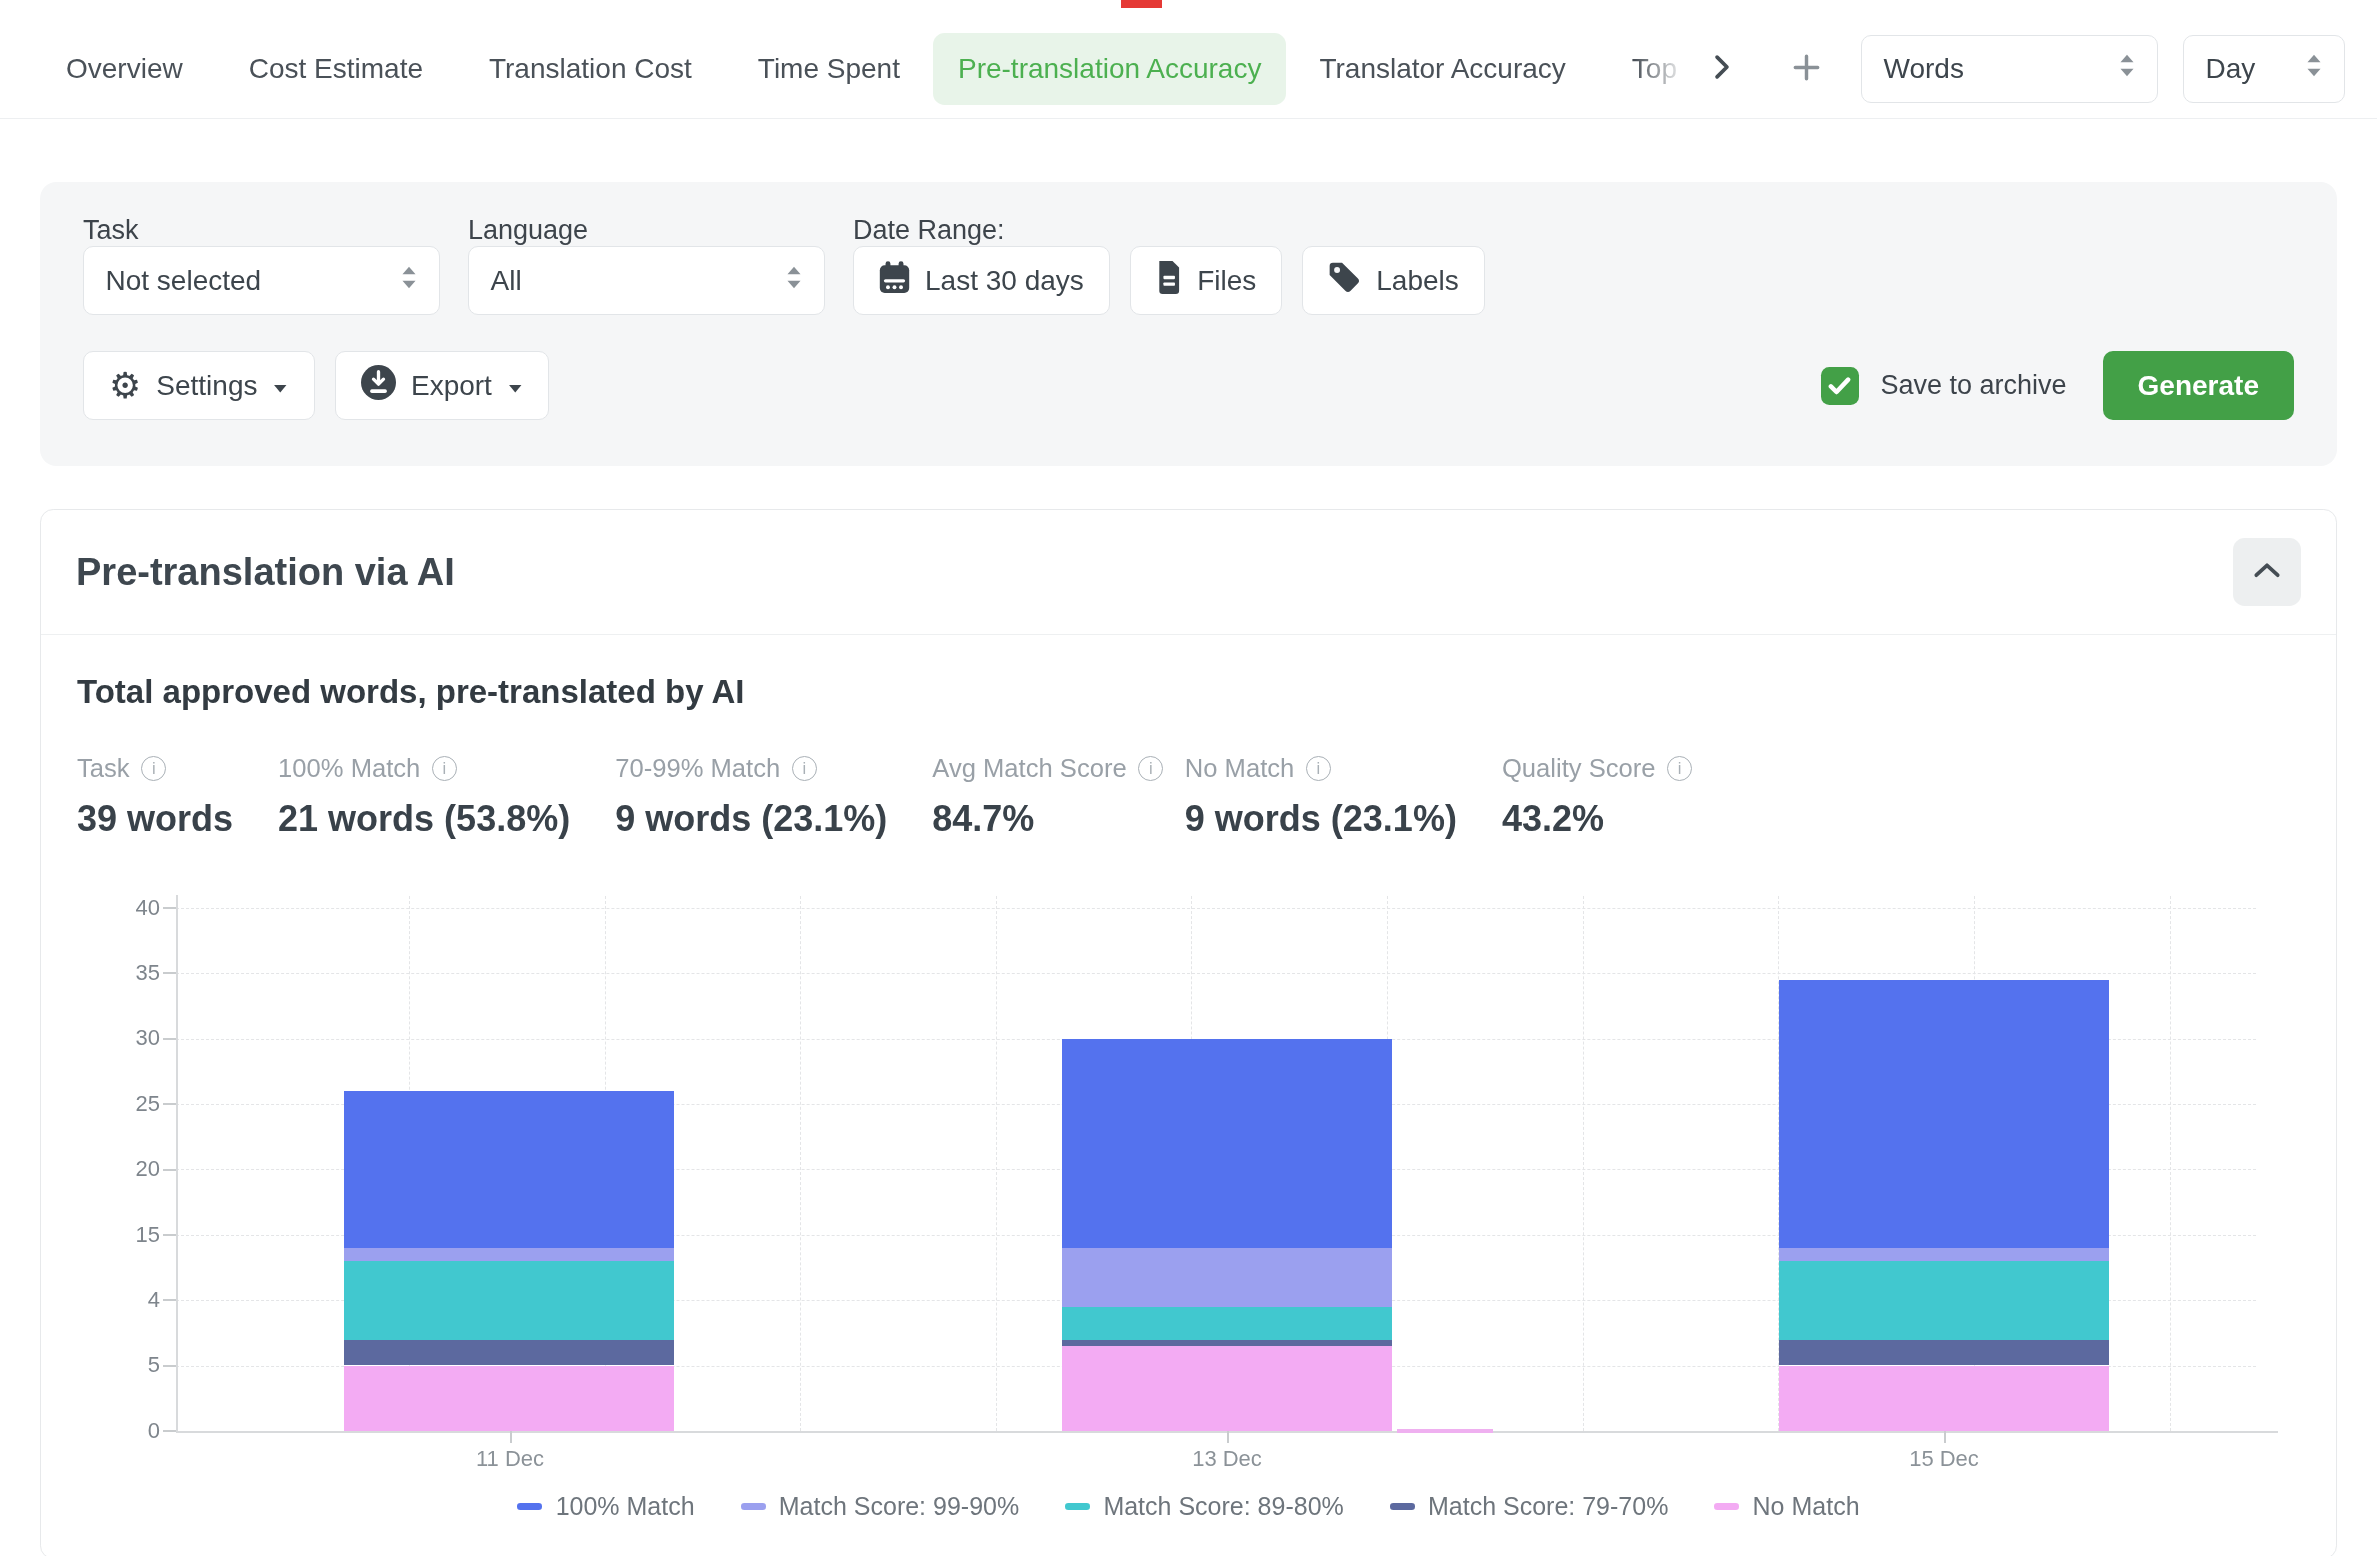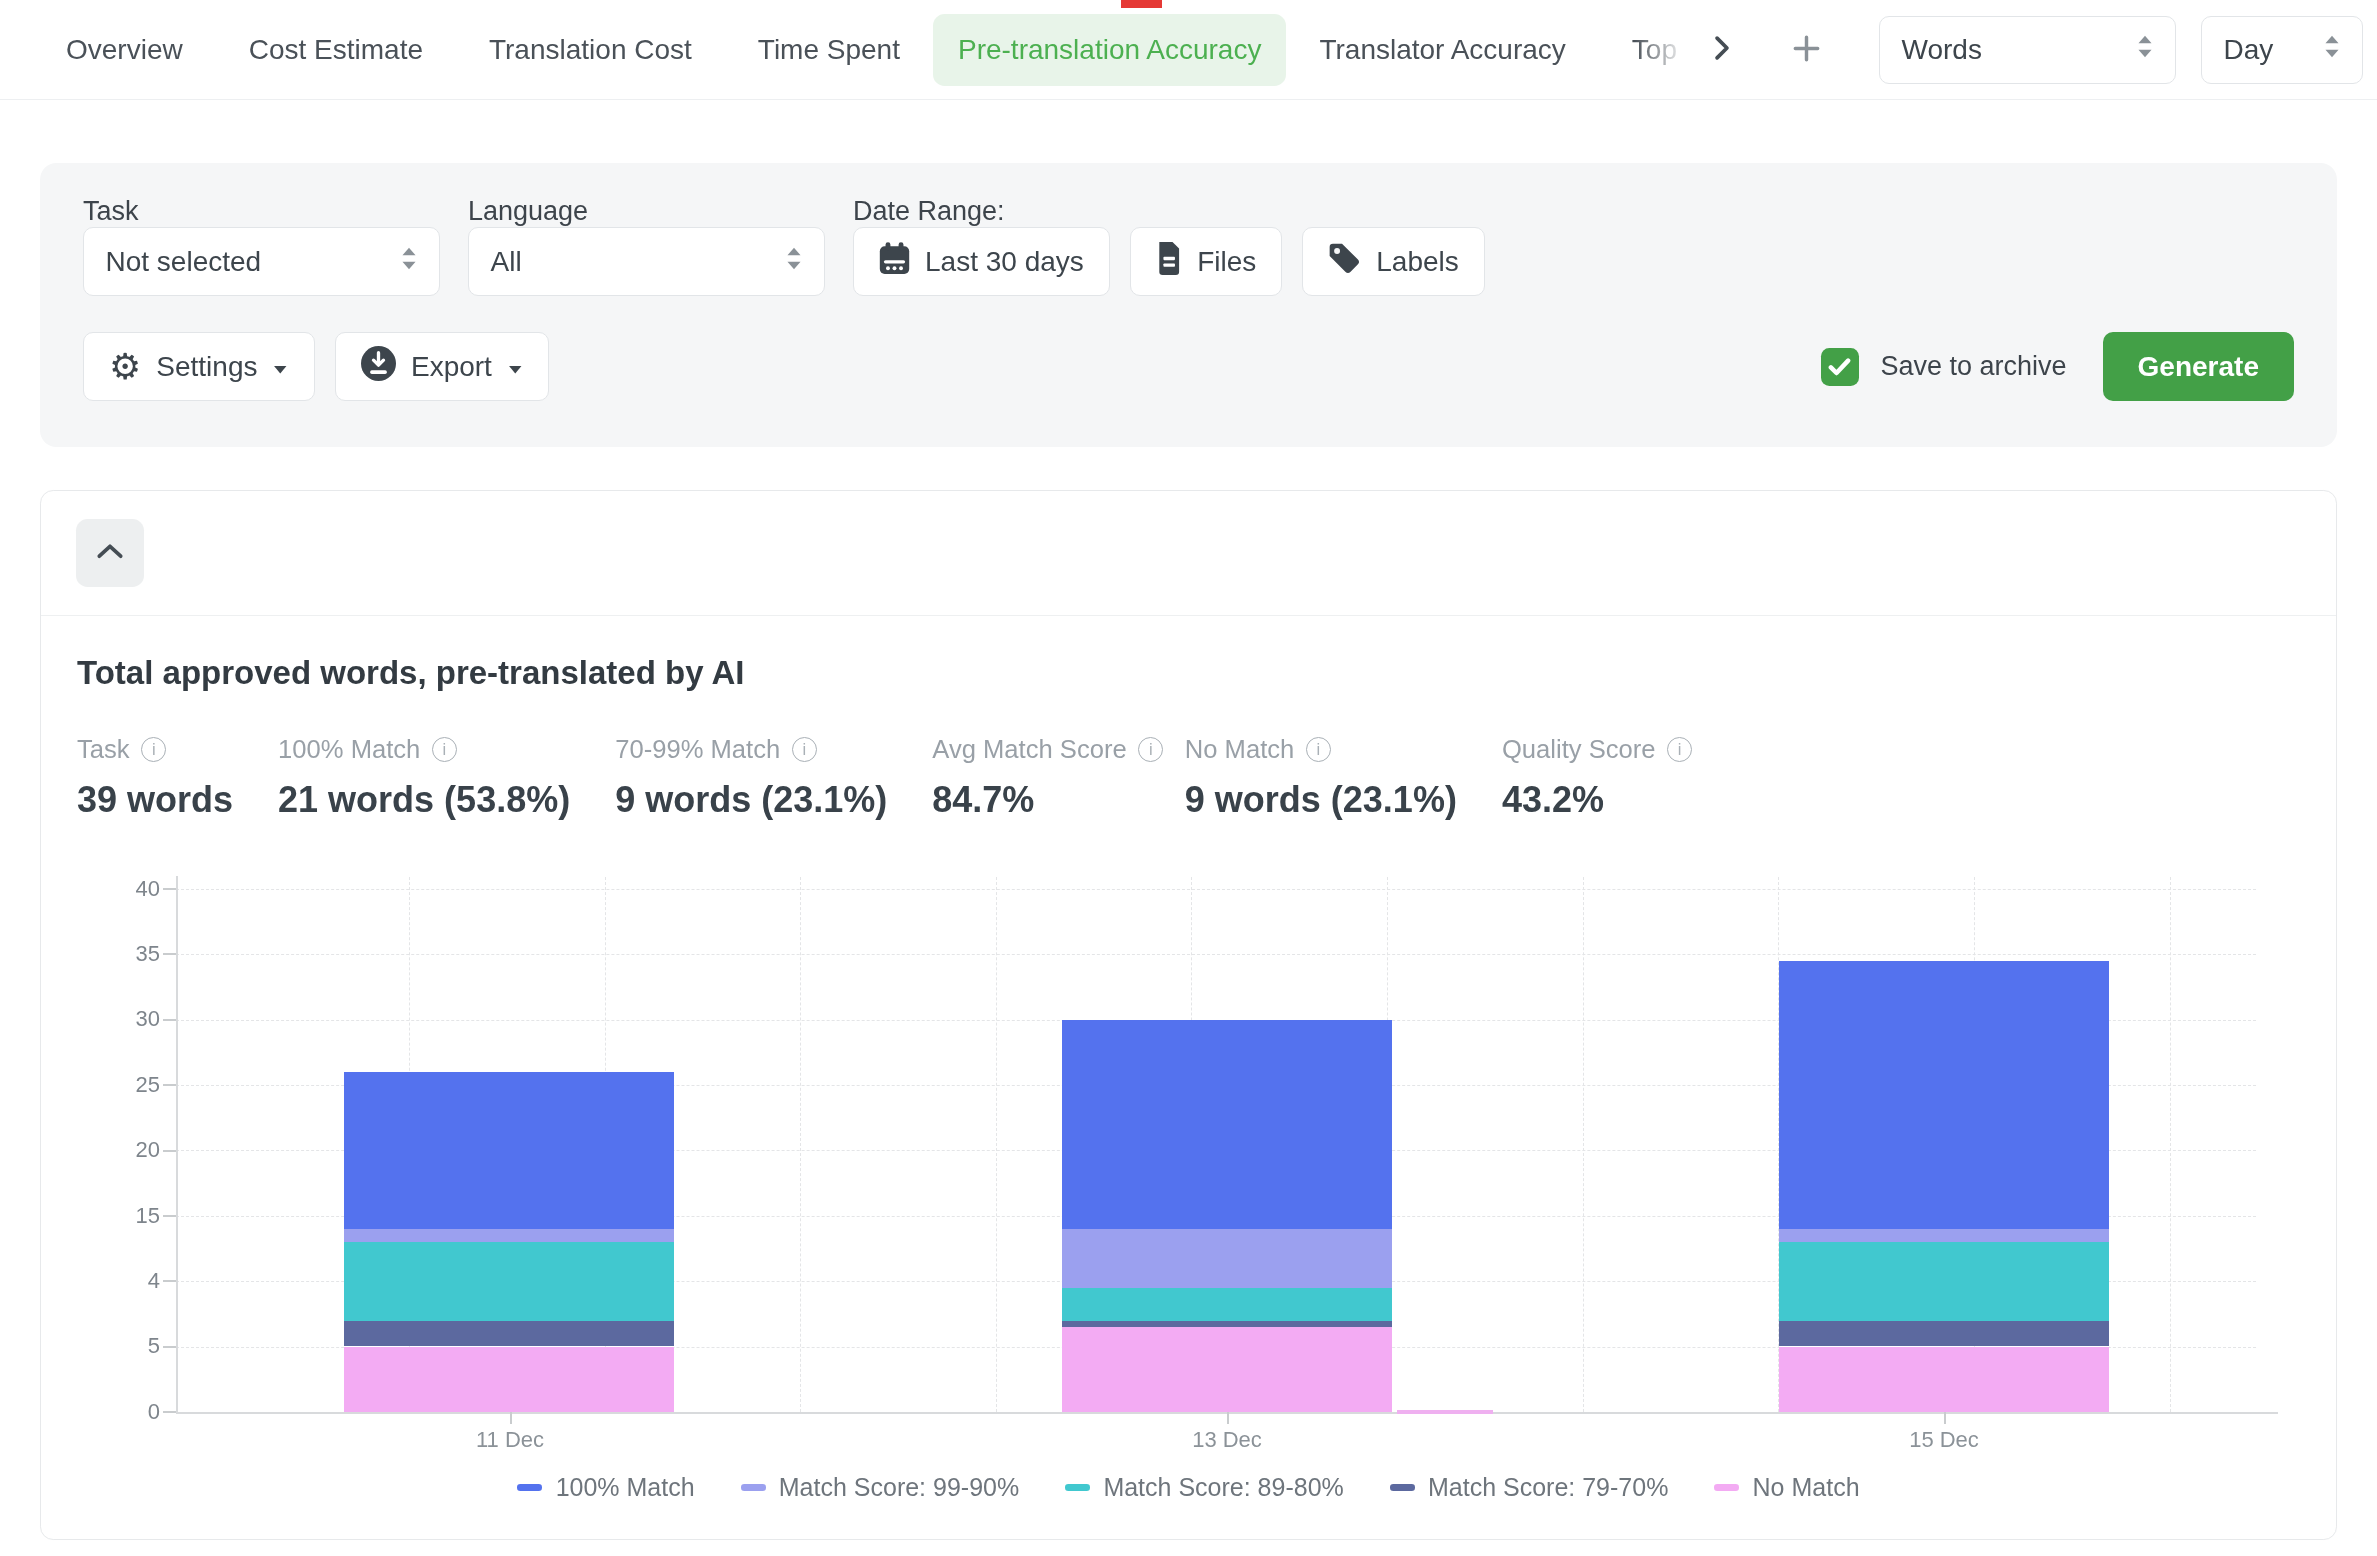--- a/index.html
+++ b/index.html
@@ -6,7 +6,7 @@
   body{width:2377px;height:1556px;background:#fff;font-family:"Liberation Sans",sans-serif;color:#3d454c;overflow:hidden;position:relative;}
   .top-indicator{position:absolute;left:1121px;top:0;width:41px;height:8.3px;background:#e53935;z-index:9;}
   
-  .nav{display:flex;align-items:center;height:99px;padding:0 14px 0 66px;border-bottom:1.7px solid #edeff1;}
+  .nav{display:flex;align-items:center;height:99px;padding:0 32px 0 66px;border-bottom:1.7px solid #edeff1;margin-top:19px;}
   .tabs{display:flex;align-items:center;min-width:0;}
   .tab{font-size:28px;color:#4a5158;margin-right:66px;white-space:nowrap;cursor:pointer;}
   .tab.active{background:#e8f4e9;color:#4cb050;padding:20px 25px;border-radius:11.6px;margin-left:-33px;margin-right:33px;}

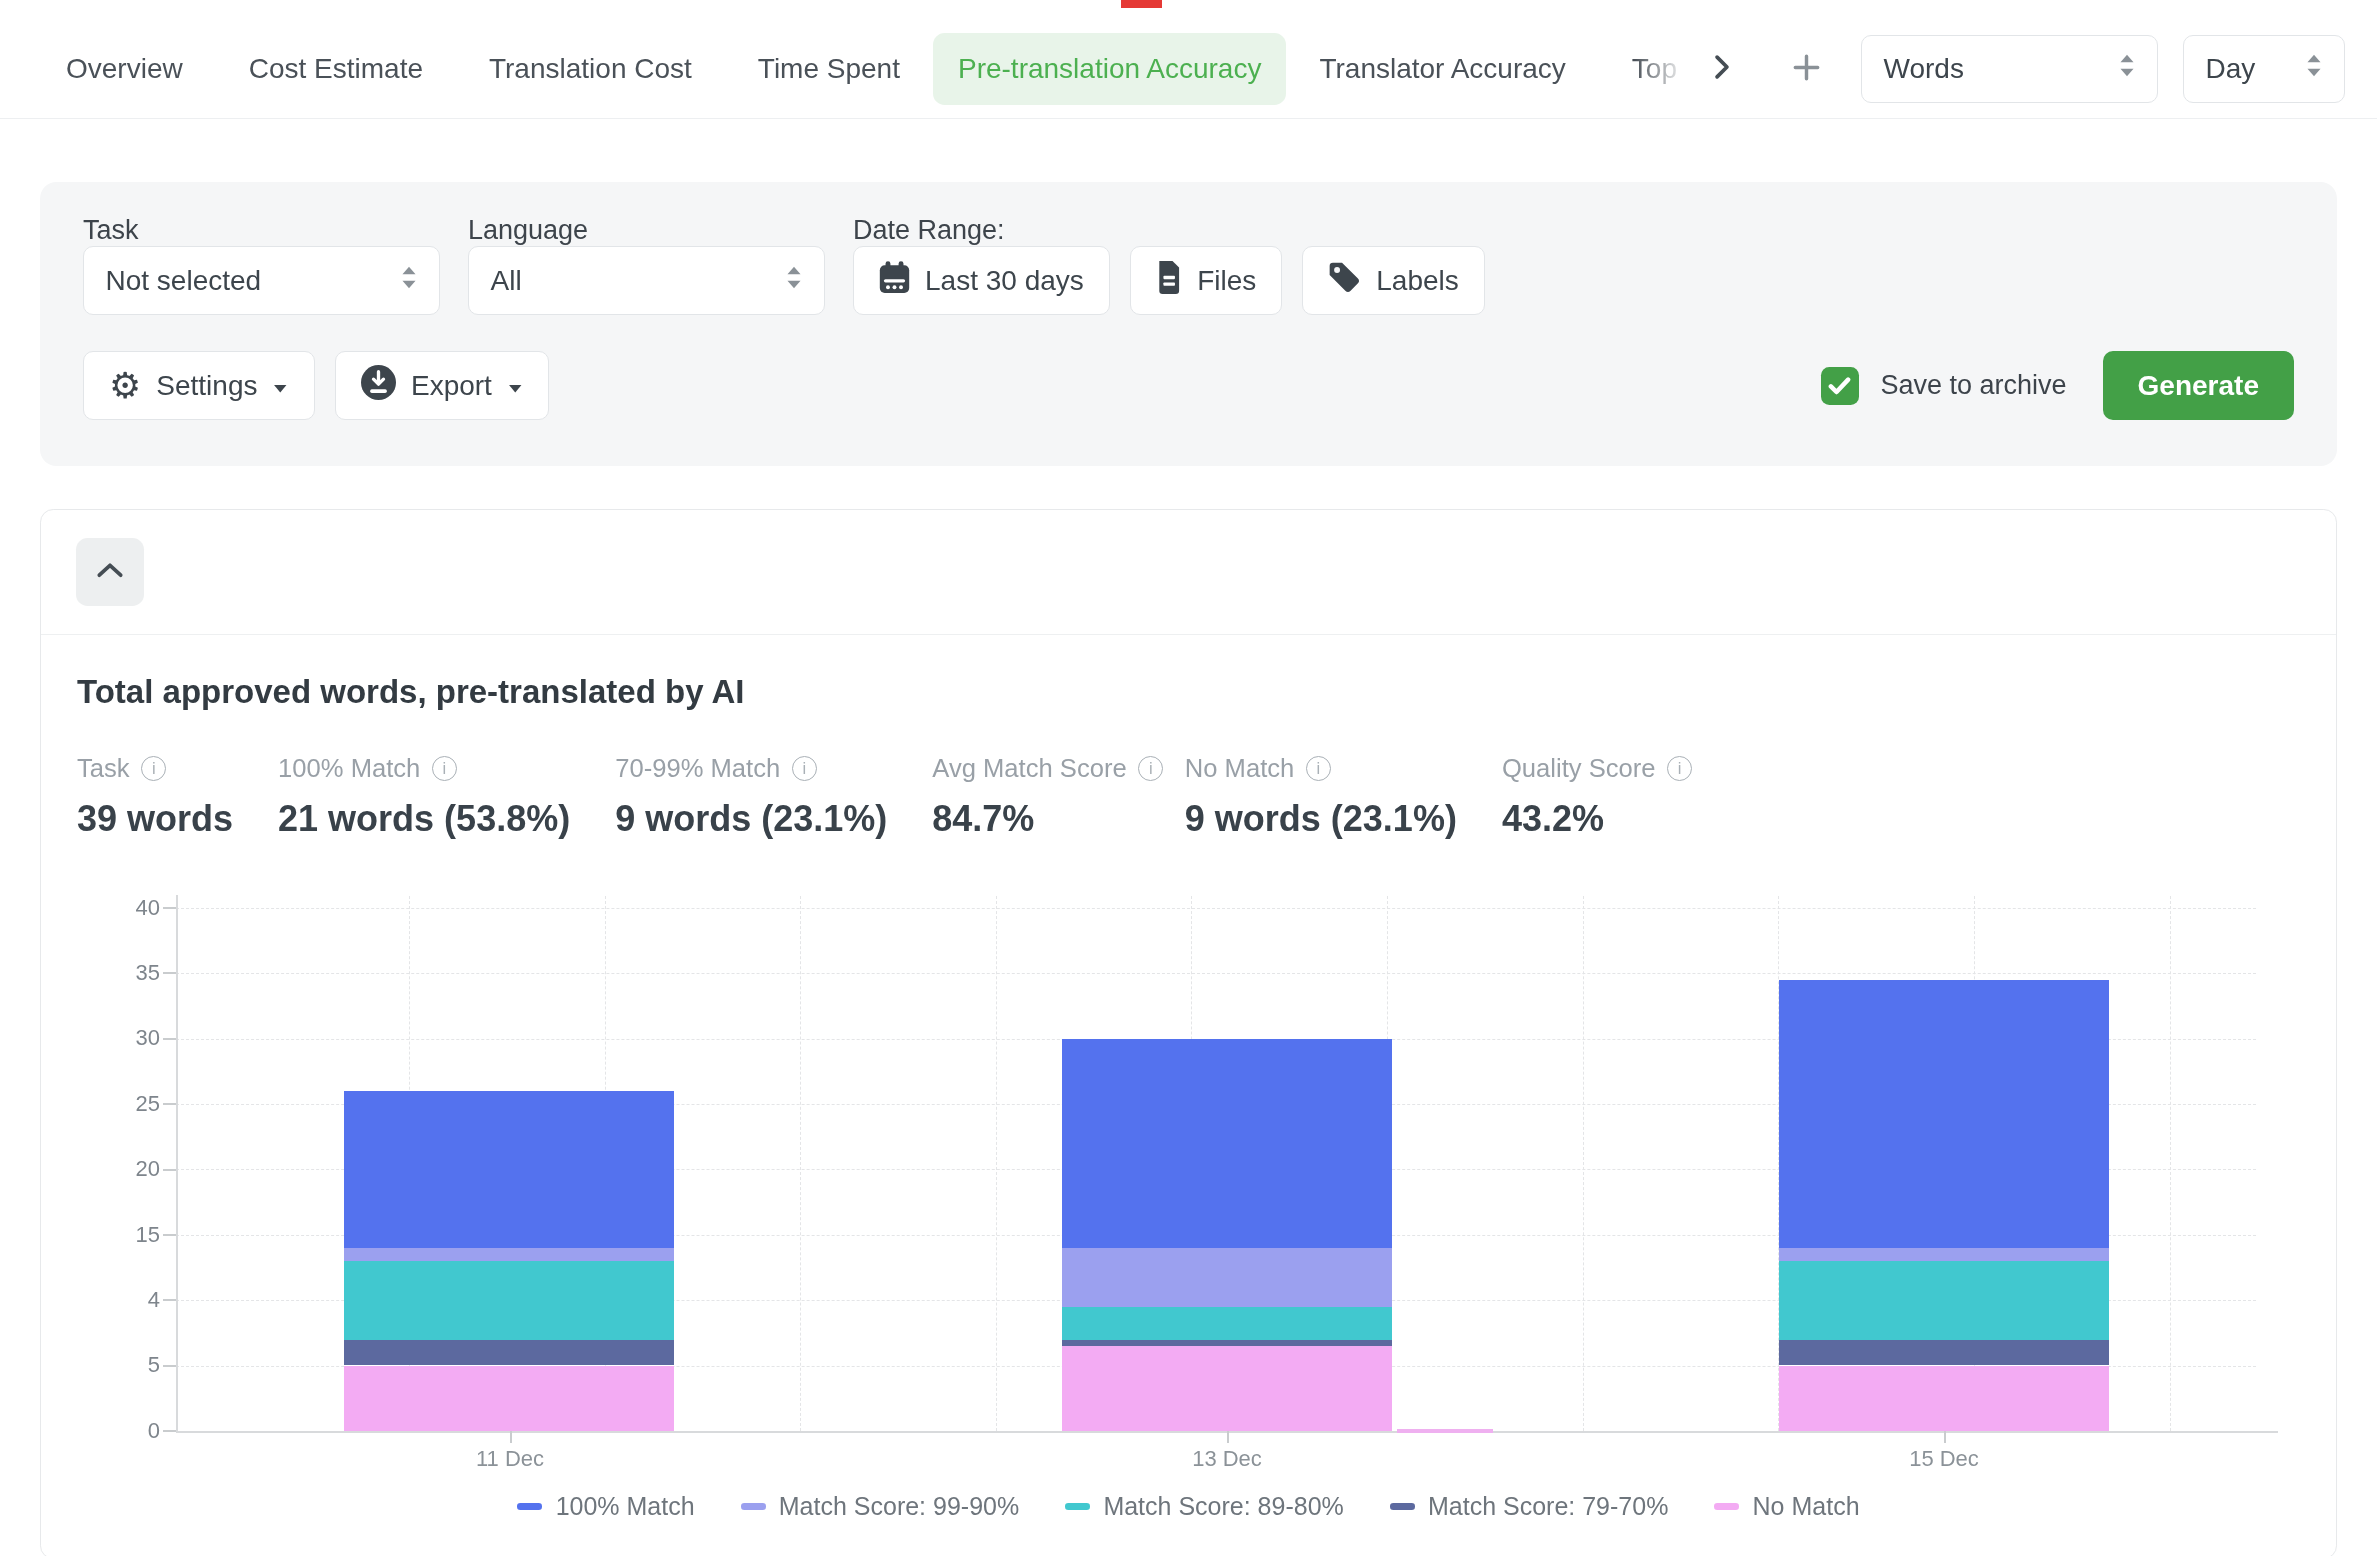--- a/index.html
+++ b/index.html
@@ -215,6 +215,7 @@
 
 <section class="report-card">
   <div class="report-header">
+    <h1>Pre-translation via AI</h1>
     <button class="collapse">
       <span>
         <svg width="28" height="16.5" viewBox="0 0 34 20">

